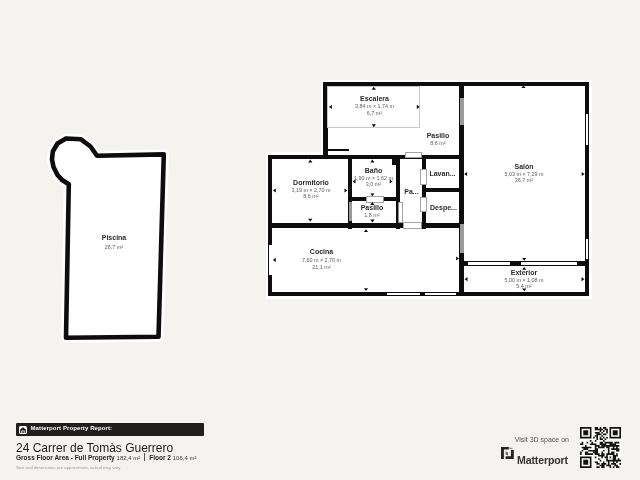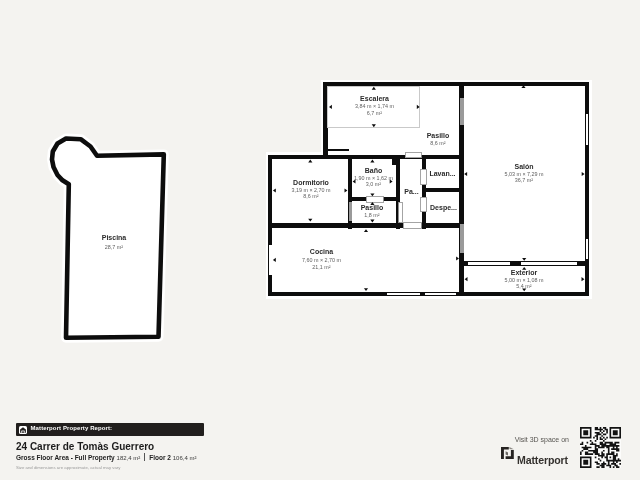--- a/index.html
+++ b/index.html
@@ -231,7 +231,7 @@
 
 <div style="position:absolute;left:30.5px;top:425.4px;color:#fff;font-size:6px;font-weight:bold;letter-spacing:0.1px">Matterport Property Report:</div>
 
-<div style="position:absolute;left:16px;top:440.6px;color:#1c1c1c;font-size:10px;font-weight:bold">24 Carrer de Tomàs Guerrero</div>
+<div style="position:absolute;left:16px;top:440.6px;color:#1c1c1c;font-size:12px;font-weight:normal">24 Carrer de Tomàs Guerrero</div>
 
 <div style="position:absolute;left:16px;top:453px;color:#3a3a3a;font-size:6.5px"><span style="font-weight:bold;color:#222">Gross Floor Area - Full Property</span> <span style="font-size:6px">182,4 m²</span><span style="display:inline-block;width:1px;height:8px;background:#555;margin:0 4px 0 4px;vertical-align:-1.5px"></span><span style="font-weight:bold;color:#222">Floor 2</span> <span style="font-size:6px">106,4 m²</span></div>
 

